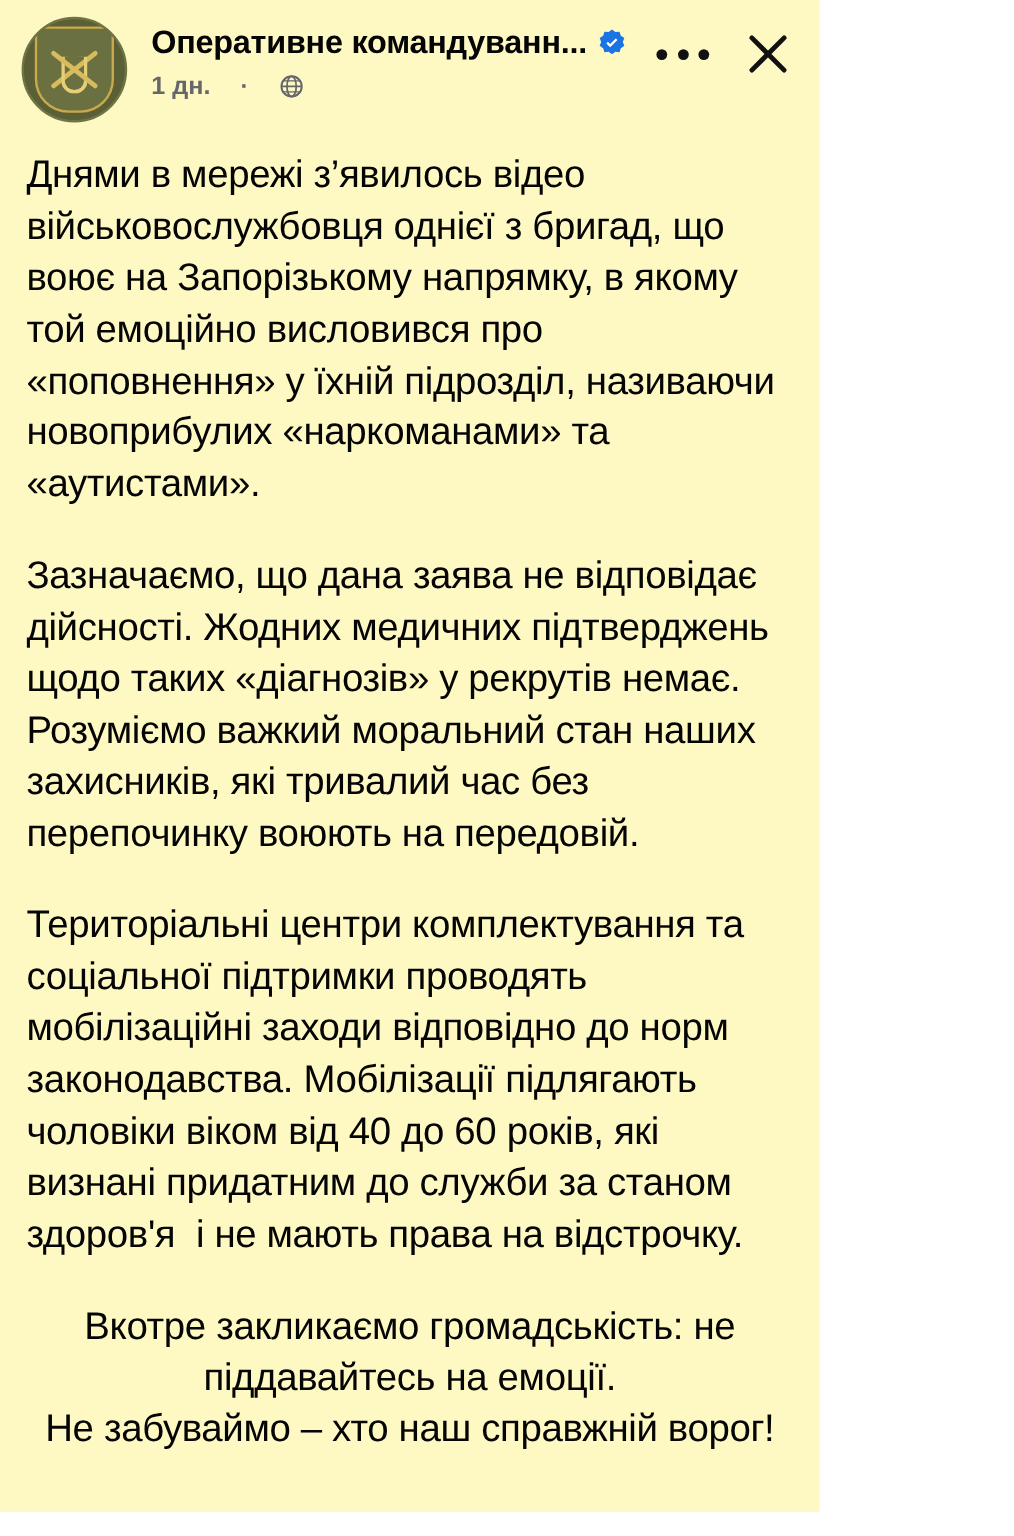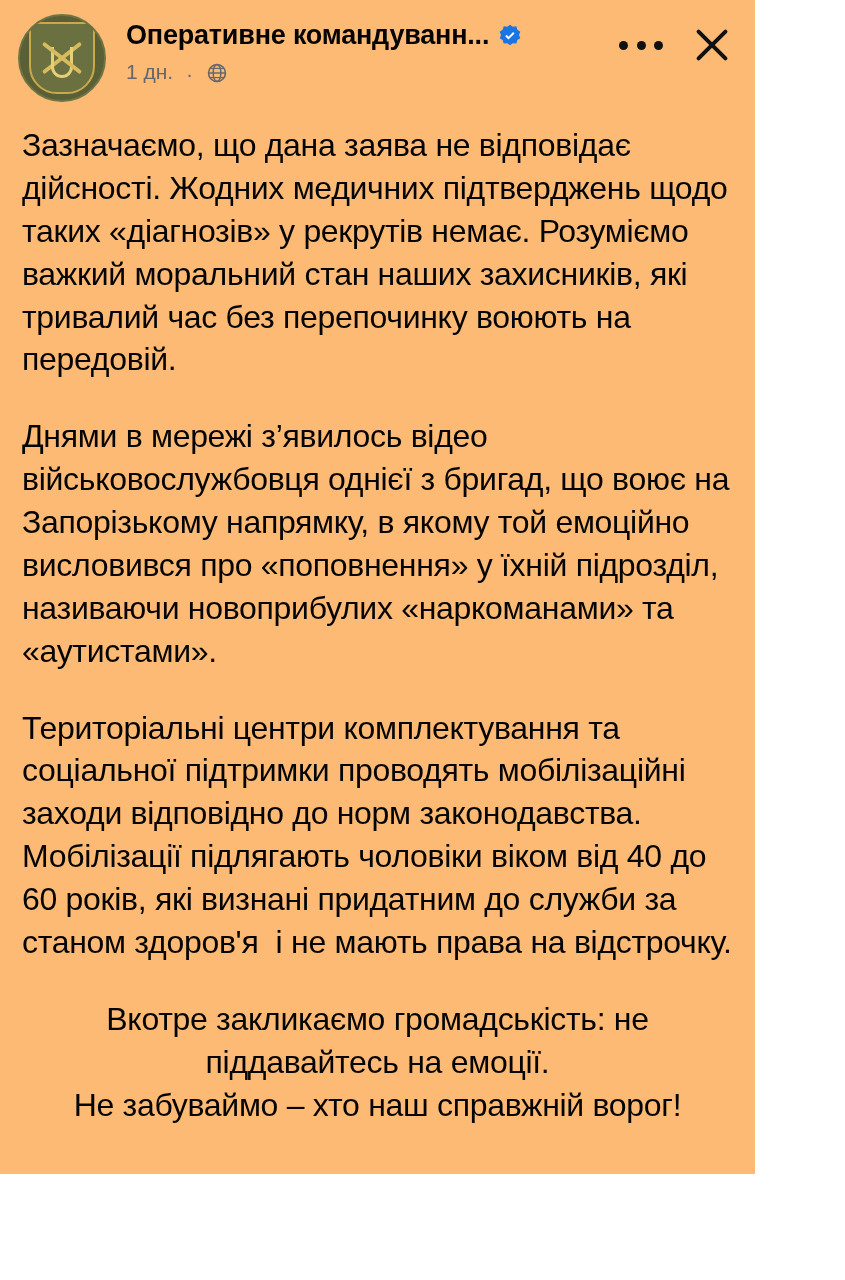--- a/index.html
+++ b/index.html
@@ -16,10 +16,10 @@
   }
 
   .post {
-    width: 755px;
+    width: 683px;
     box-sizing: border-box;
     padding: 0;
-    background: #fdba74;
+    background: #fef9c3;
   }
 
   

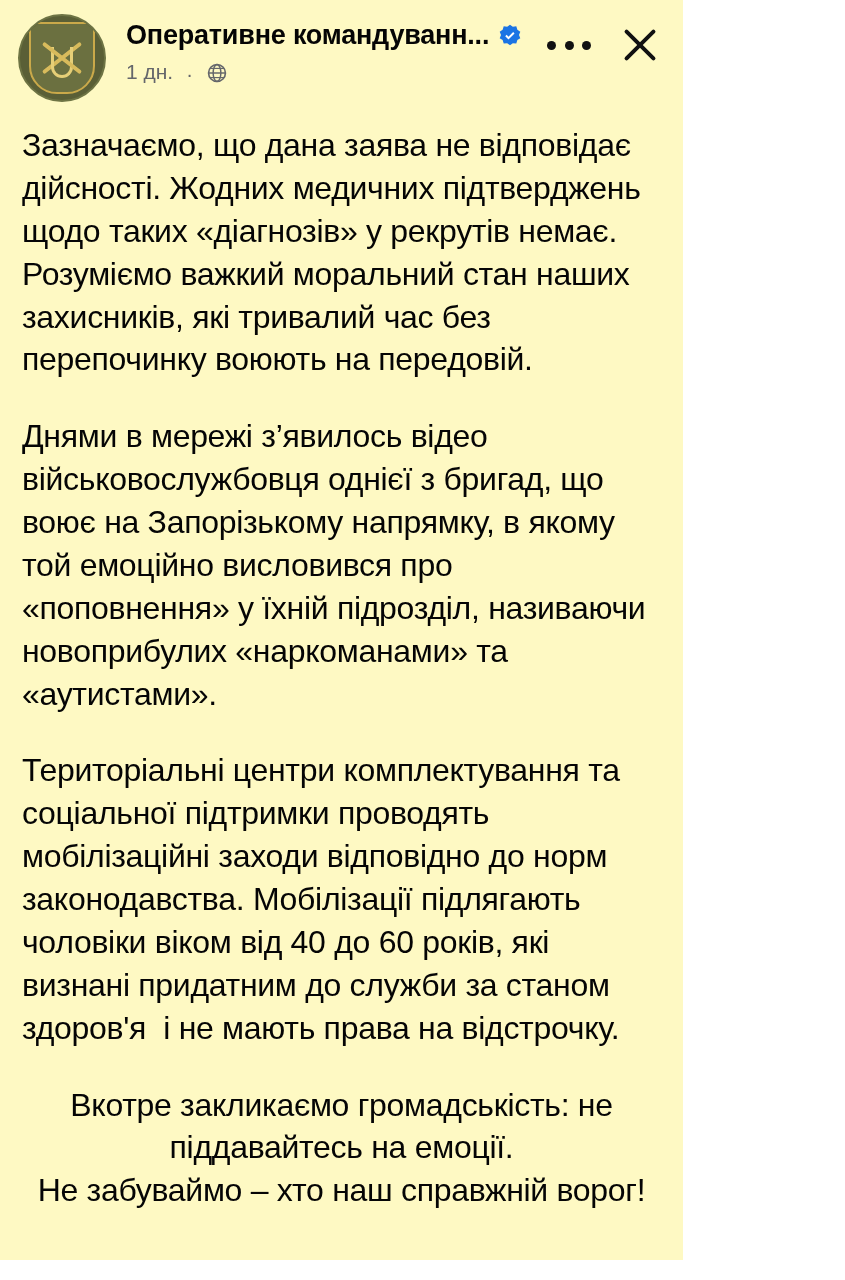--- a/index.html
+++ b/index.html
@@ -113,11 +113,12 @@
   }
   .meta-row {
     display: flex;
-    align-items: flex-end;
-    gap: 13px;
+    align-items: center;
+    gap: 25px;
     margin-top: 9px;
     color: #65676b;
     font-size: 21px;
+    font-weight: bold;
   }
   .meta-dot {
     color: #65676b;

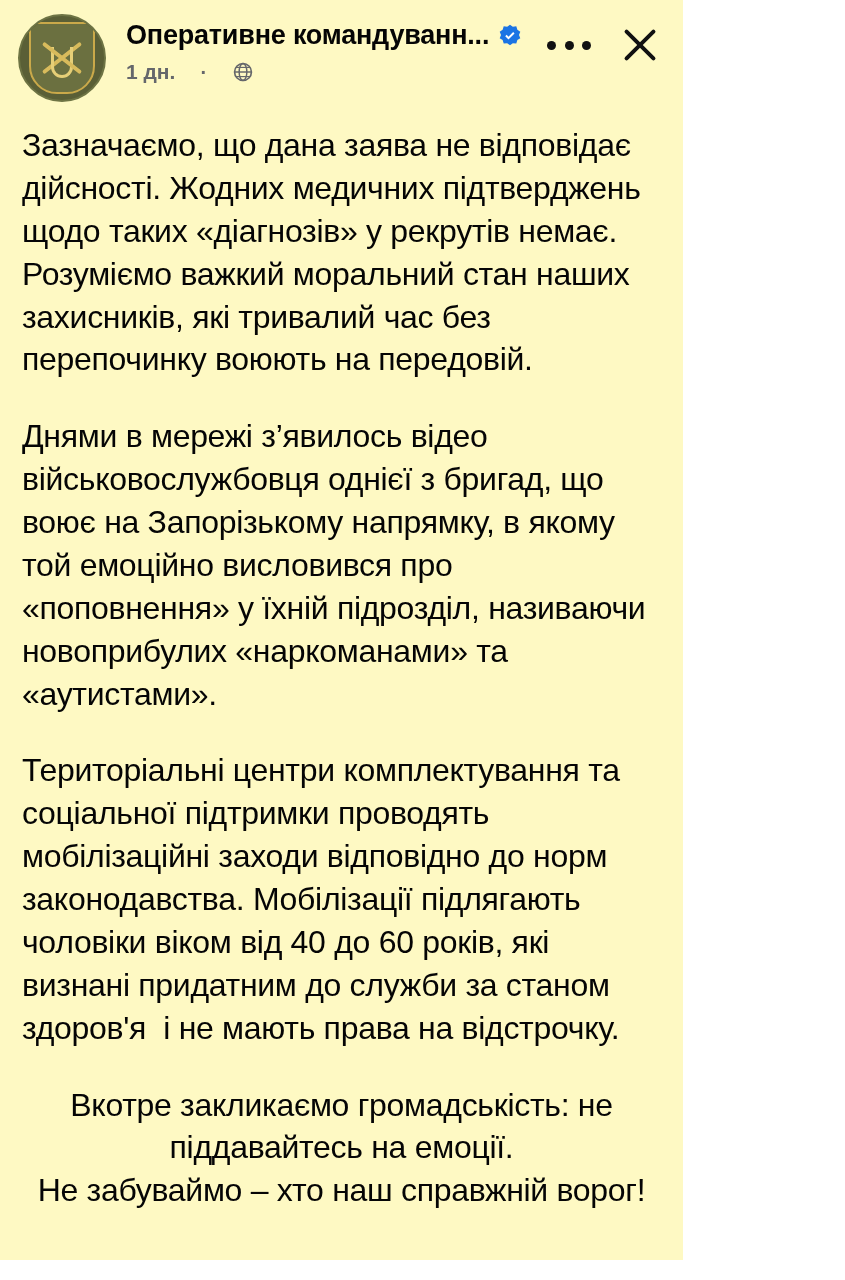--- a/index.html
+++ b/index.html
@@ -237,8 +237,8 @@
   </div>
 
   <div class="post-body">
+    <p class="para">Днями в мережі з’явилось відео військовослужбовця однієї з бригад, що воює на Запорізькому напрямку, в якому той емоційно висловився про «поповнення» у їхній підрозділ, називаючи новоприбулих «наркоманами» та «аутистами».</p>
     <p class="para">Зазначаємо, що дана заява не відповідає дійсності. Жодних медичних підтверджень щодо таких «діагнозів» у рекрутів немає. Розуміємо важкий моральний стан наших захисників, які тривалий час без перепочинку воюють на передовій.</p>
-    <p class="para">Днями в мережі з’явилось відео військовослужбовця однієї з бригад, що воює на Запорізькому напрямку, в якому той емоційно висловився про «поповнення» у їхній підрозділ, називаючи новоприбулих «наркоманами» та «аутистами».</p>
     <p class="para">Територіальні центри комплектування та соціальної підтримки проводять мобілізаційні заходи відповідно до норм законодавства. Мобілізації підлягають чоловіки віком від 40 до 60 років, які визнані придатним до служби за станом здоров'я  і не мають права на відстрочку.</p>
     <p class="para">Вкотре закликаємо громадськість: не піддавайтесь на емоції.
 Не забуваймо – хто наш справжній ворог!</p>

